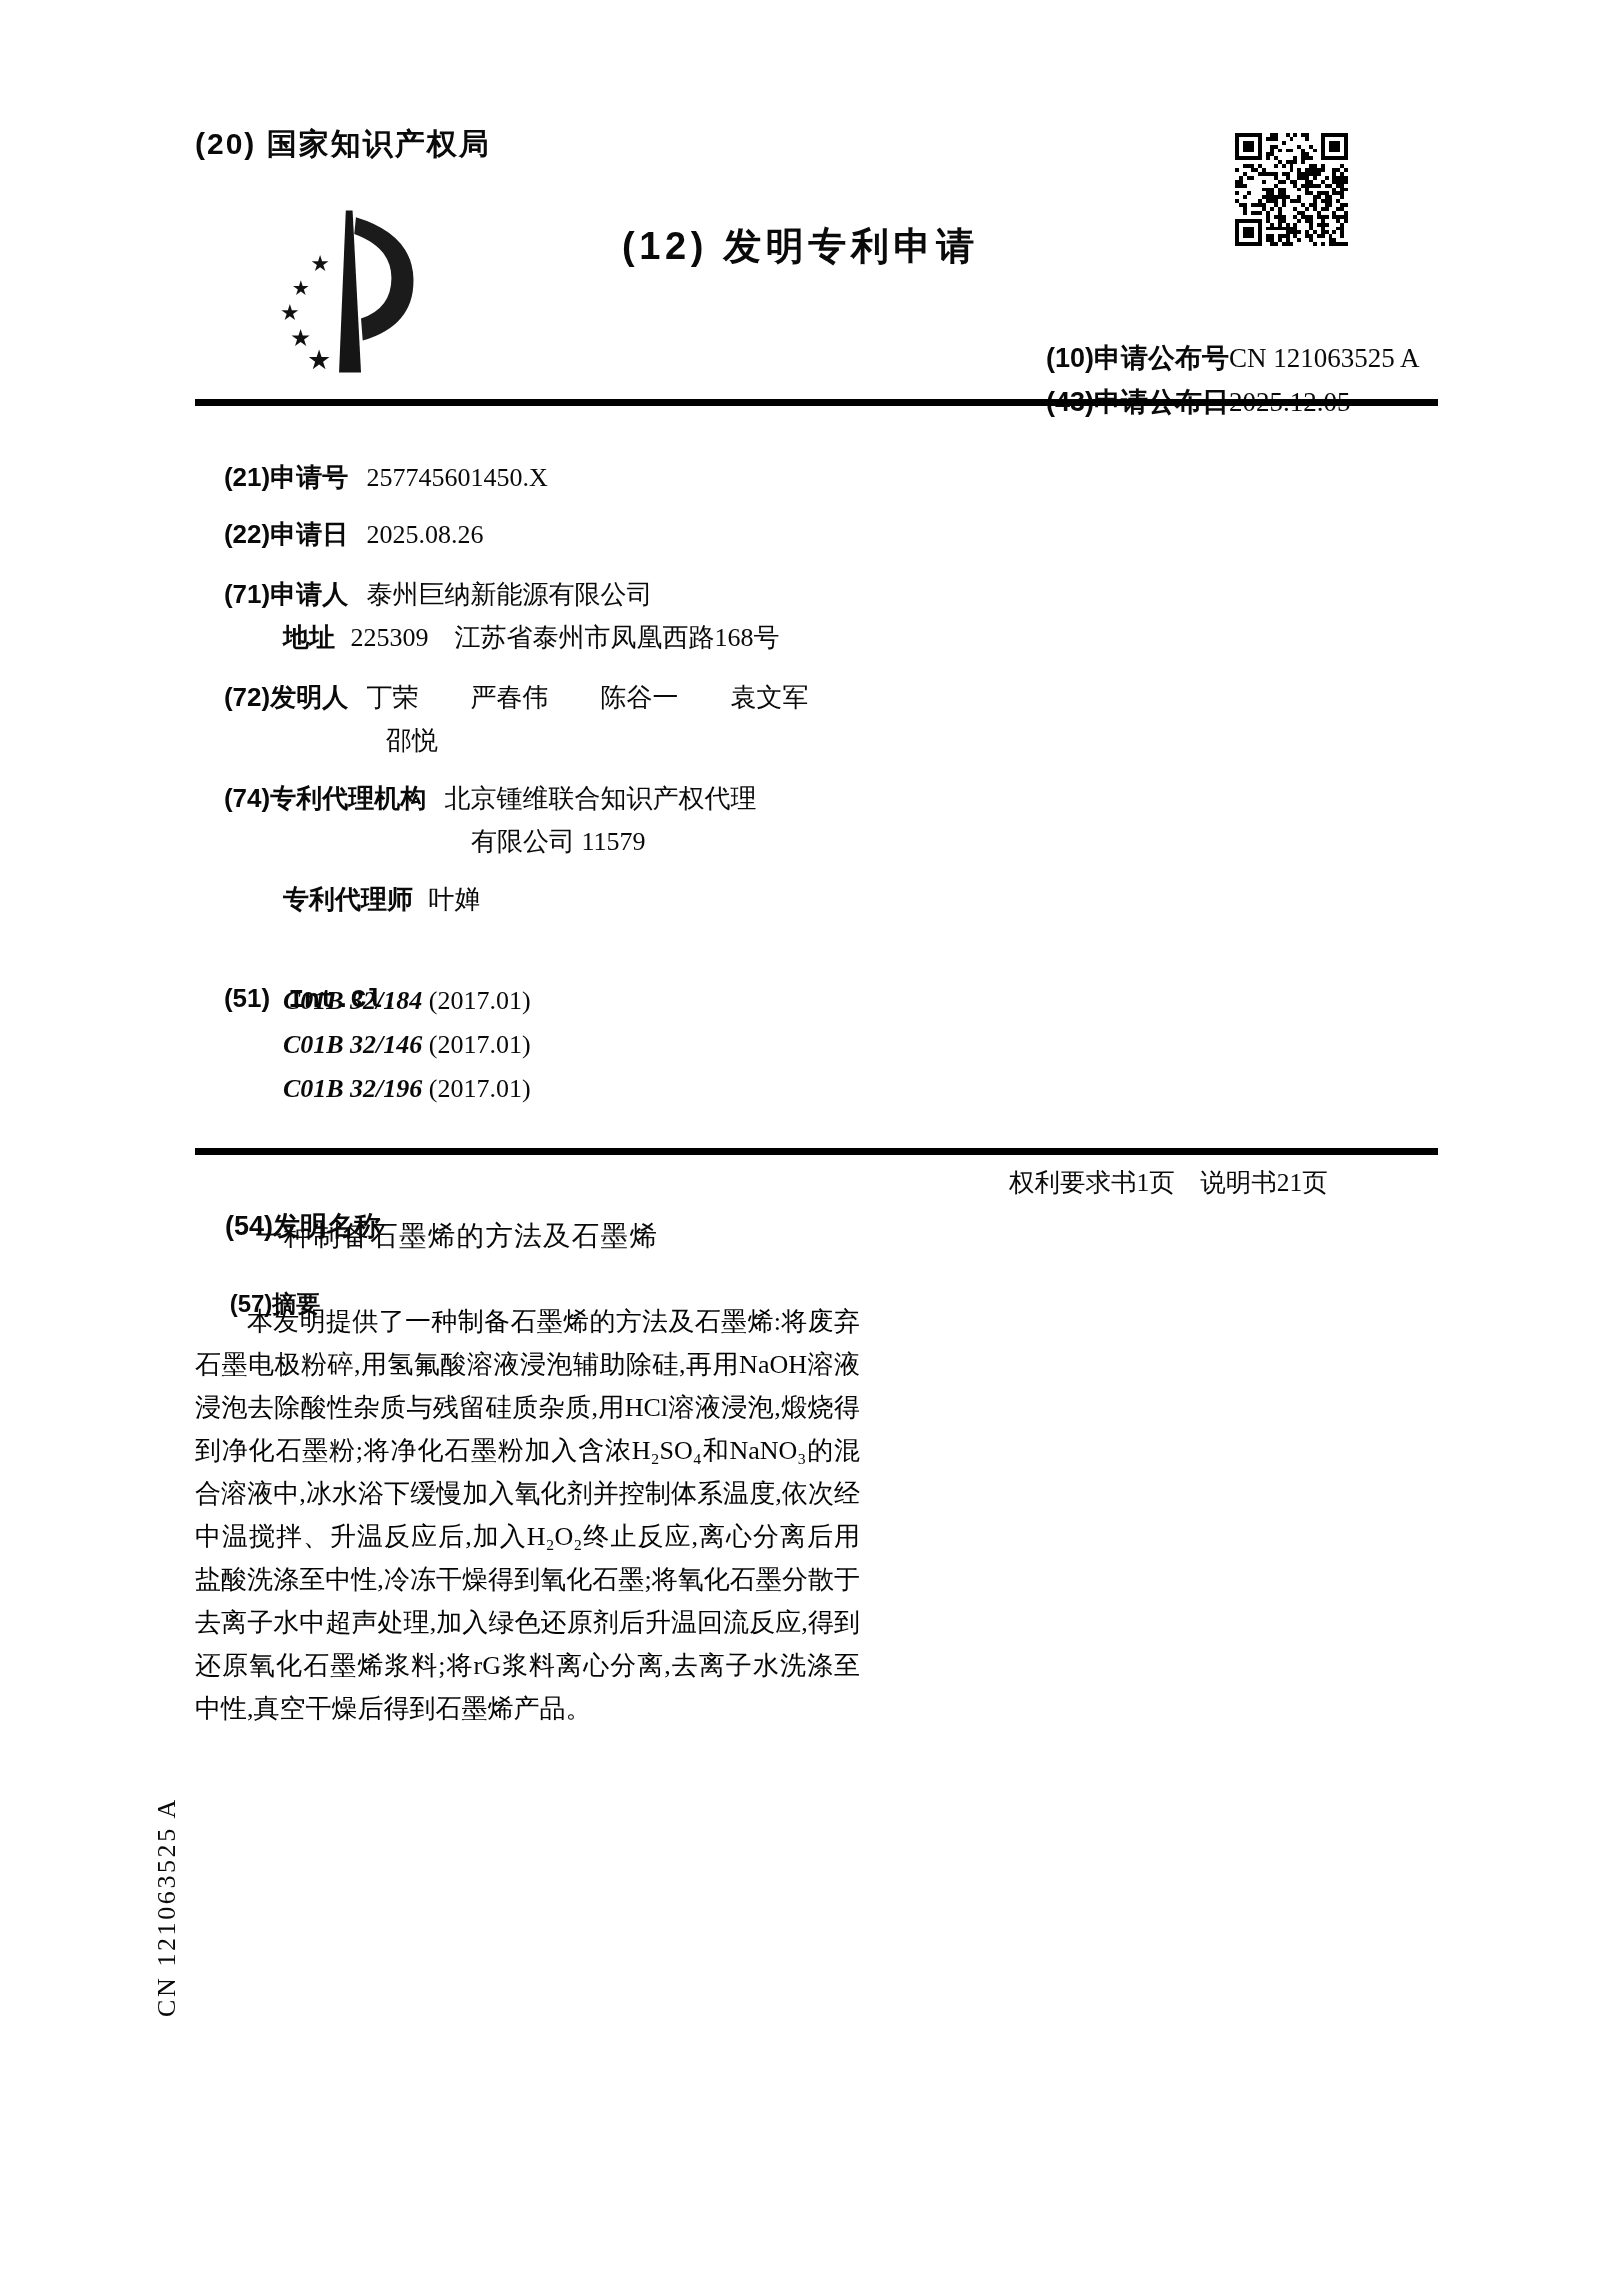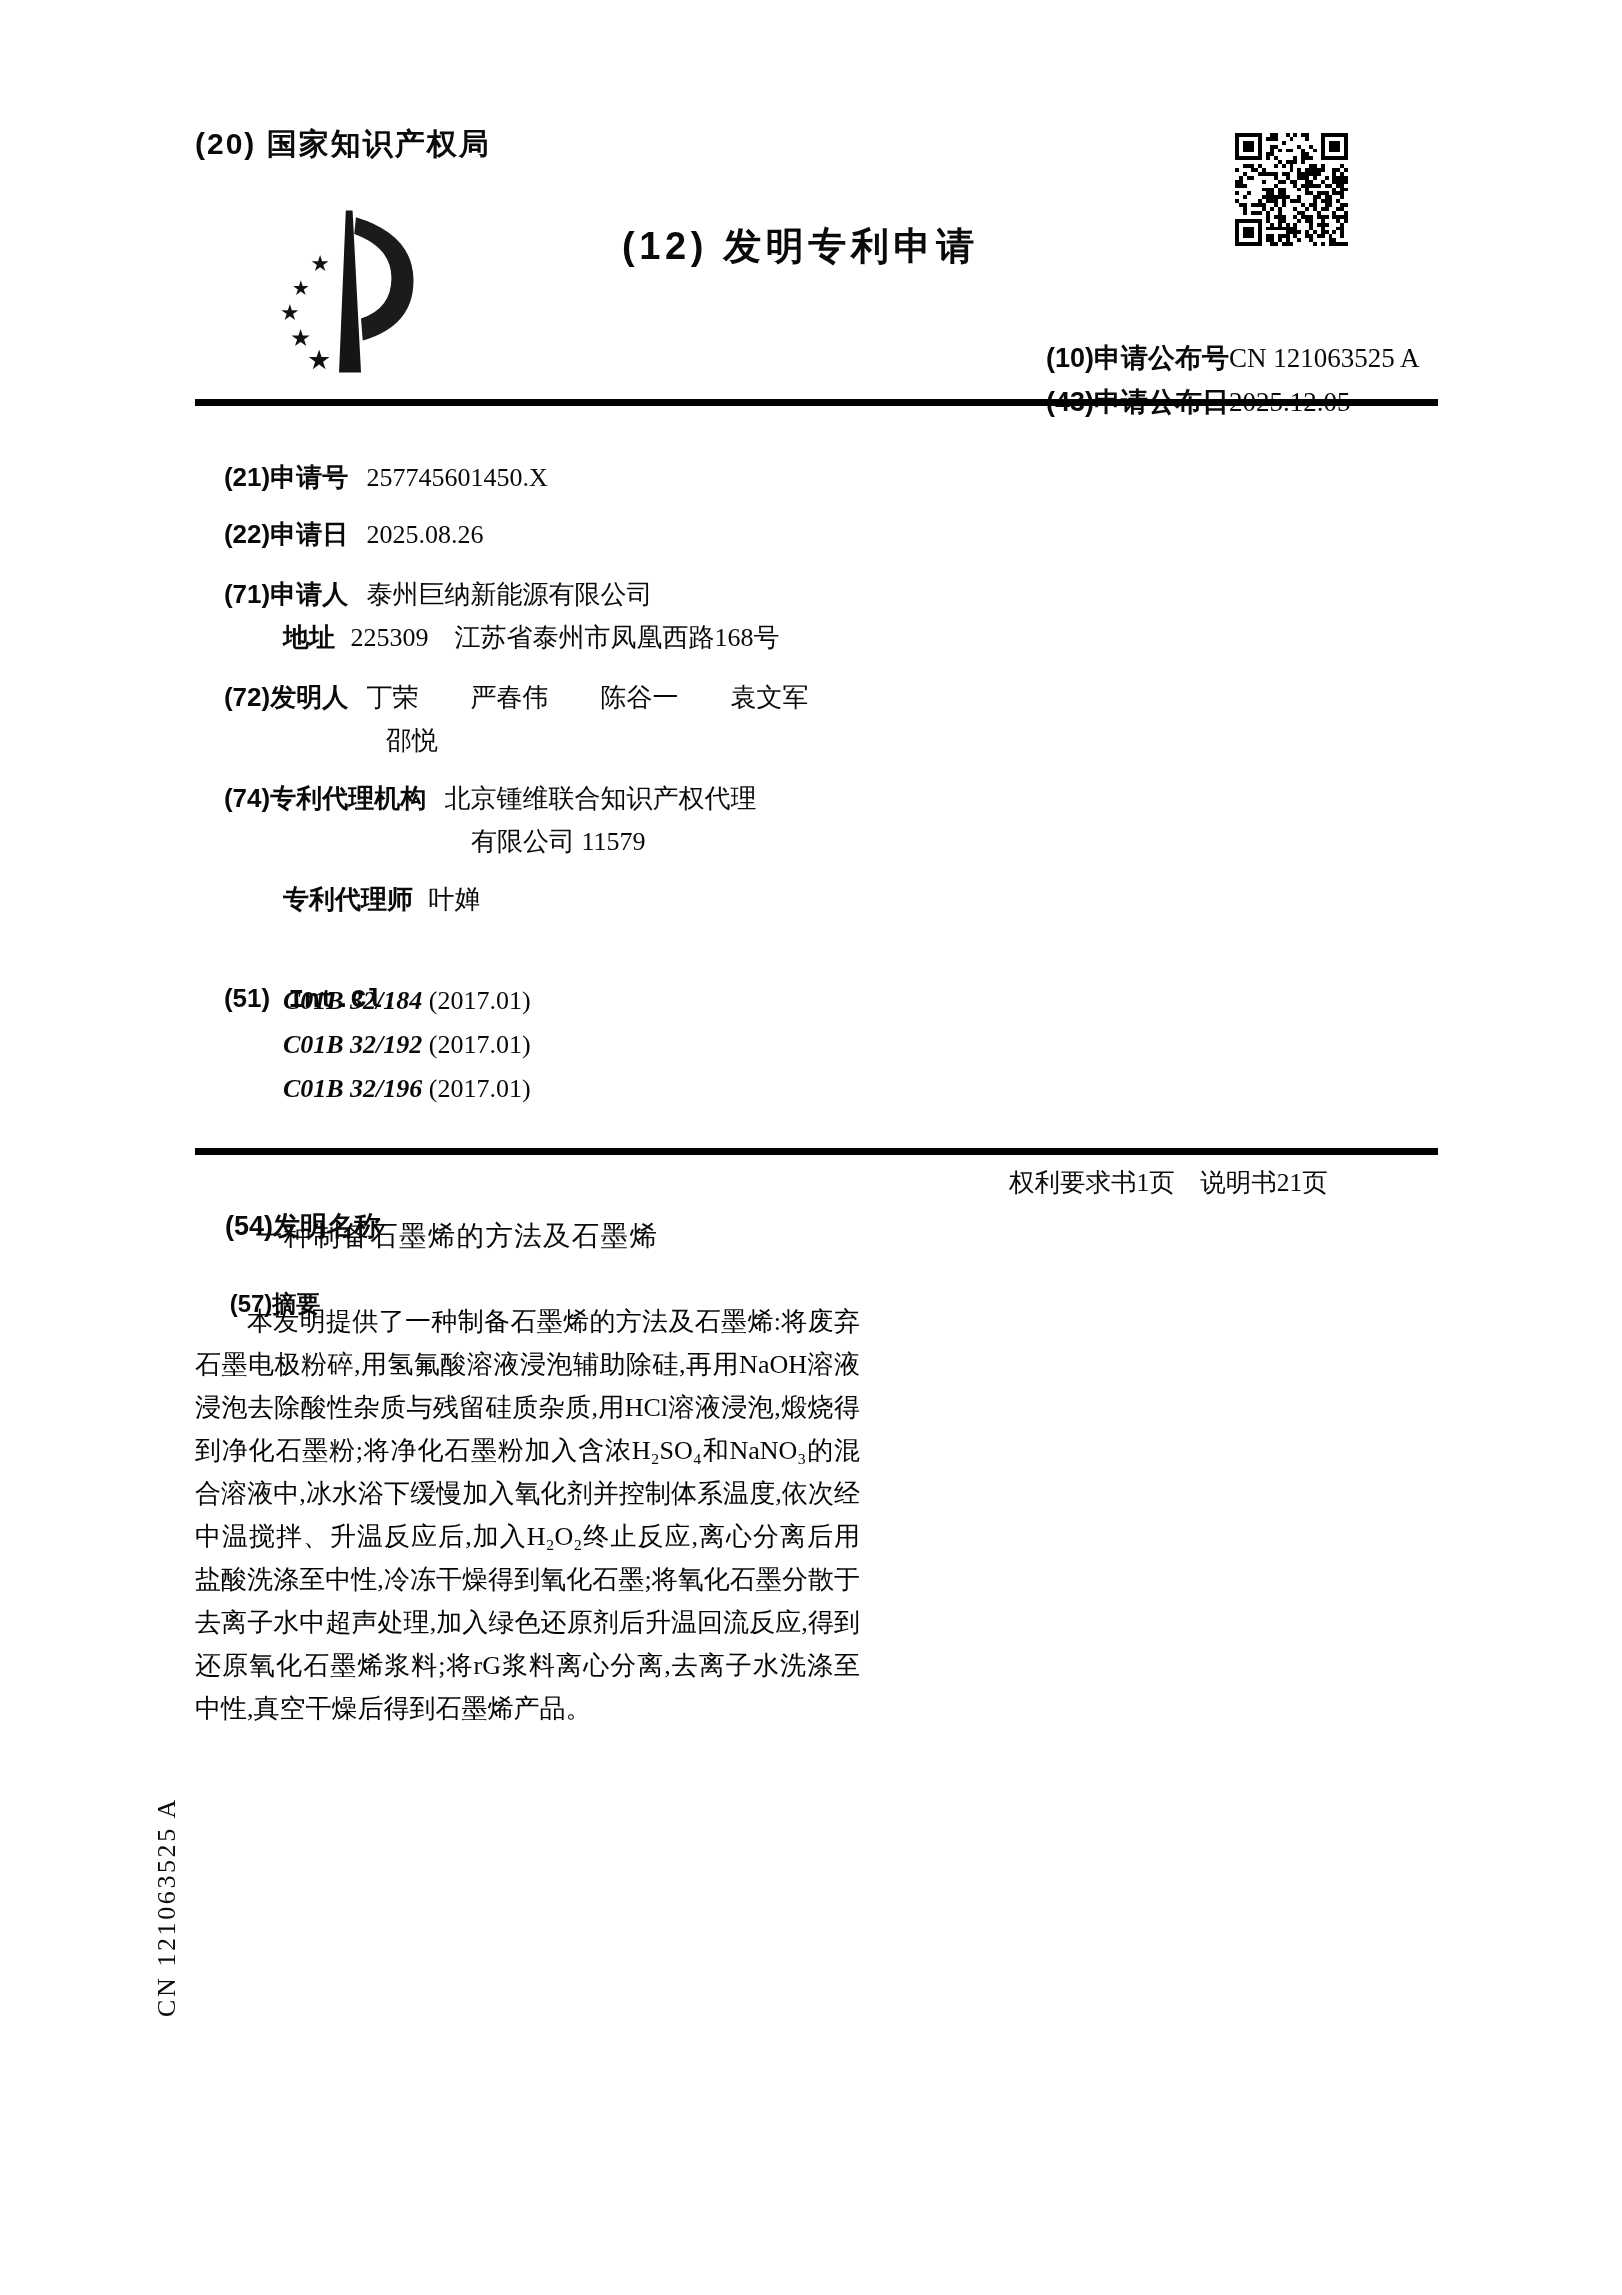--- a/index.html
+++ b/index.html
@@ -422,7 +422,7 @@
     <span class="code">C01B 32/184</span><span class="idate">(2017.01)</span>
   </div>
   <div class="abs ipc ipc2">
-    <span class="code">C01B 32/192</span><span class="idate">(2017.01)</span>
+    <span class="code">C01B 32/146</span><span class="idate">(2017.01)</span>
   </div>
   <div class="abs ipc ipc3">
     <span class="code">C01B 32/196</span><span class="idate">(2017.01)</span>

